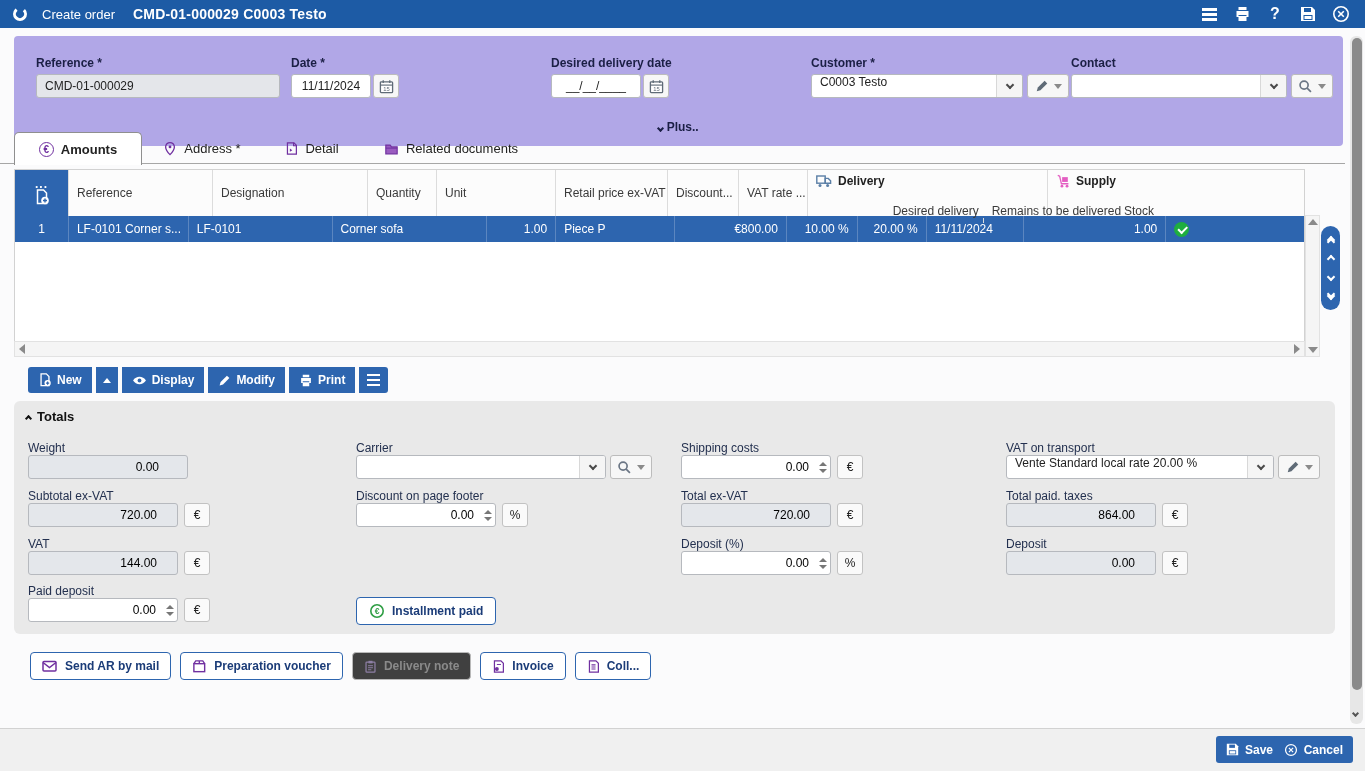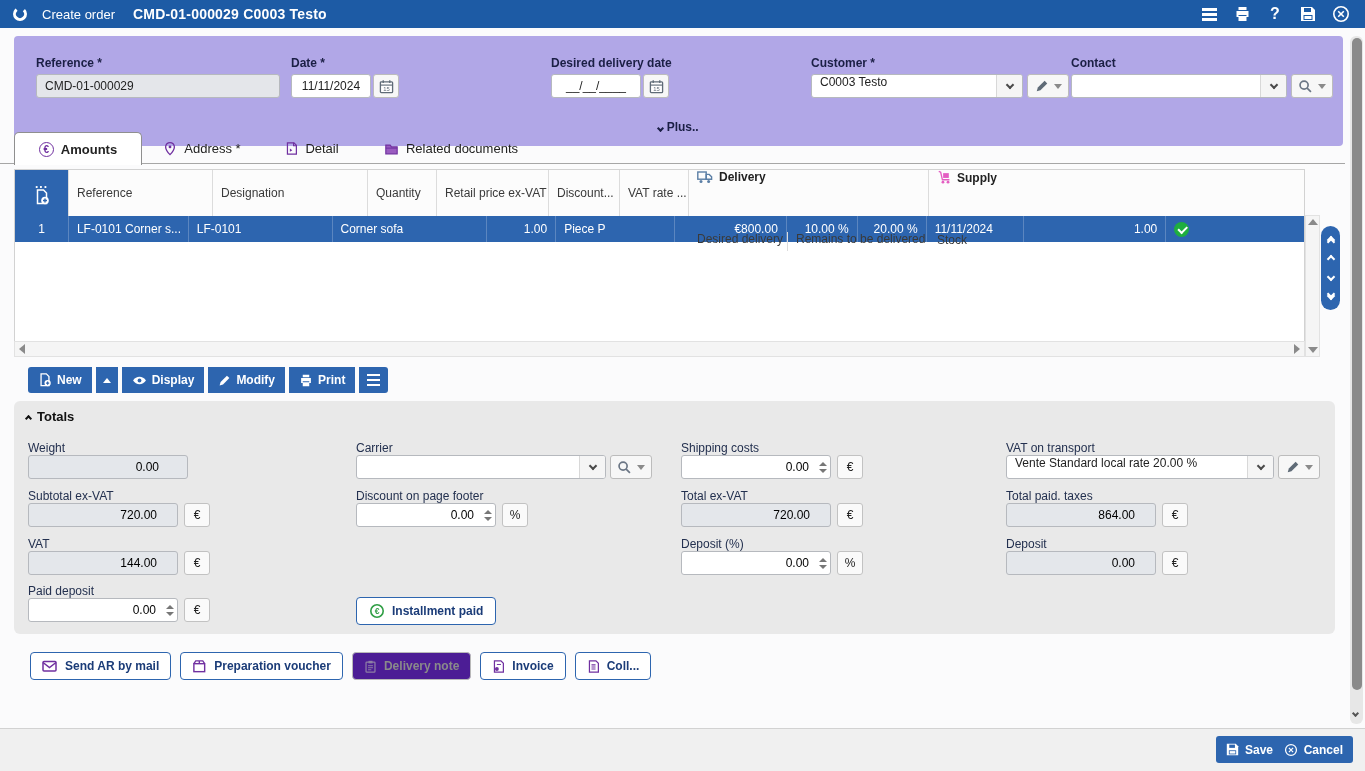--- a/index.html
+++ b/index.html
@@ -64,7 +64,7 @@
   .corner { background:#2d65af; display:flex; flex-direction:column; align-items:center; justify-content:center;
             gap:2px; cursor:pointer; border-right:1px solid #dcdcdc; }
   .dots { color:#fff; font-weight:bold; font-size:12px; line-height:6px; letter-spacing:1px; }
-  .ggroup { display:flex; flex-direction:column; }
+  .ggroup { display:flex; flex-direction:row; }
   .ggroup .gtitle { height:22px; display:flex; align-items:center; gap:6px; padding-left:8px; font-size:12px;
                     font-weight:bold; color:#222; }
   .ggroup .gsubs { flex:1; display:flex;margin-top:48px; }

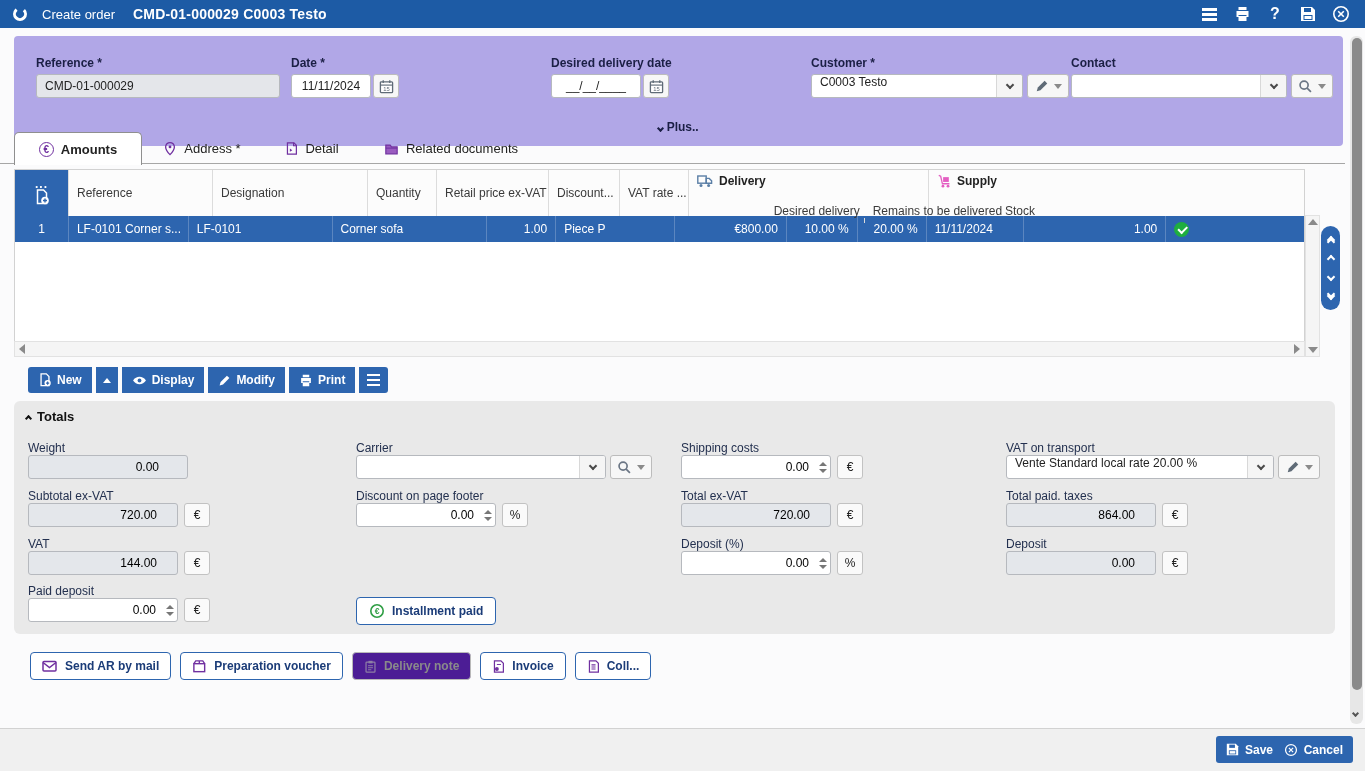--- a/index.html
+++ b/index.html
@@ -296,6 +296,7 @@
     <div class="hcell gc c2">Reference</div>
     <div class="hcell gc c3">Designation</div>
     <div class="hcell gc c4">Quantity</div>
+    <div class="hcell gc c5">Unit</div>
     <div class="hcell gc c6">Retail price ex-VAT</div>
     <div class="hcell gc c7">Discount...</div>
     <div class="hcell gc c8">VAT rate ...</div>

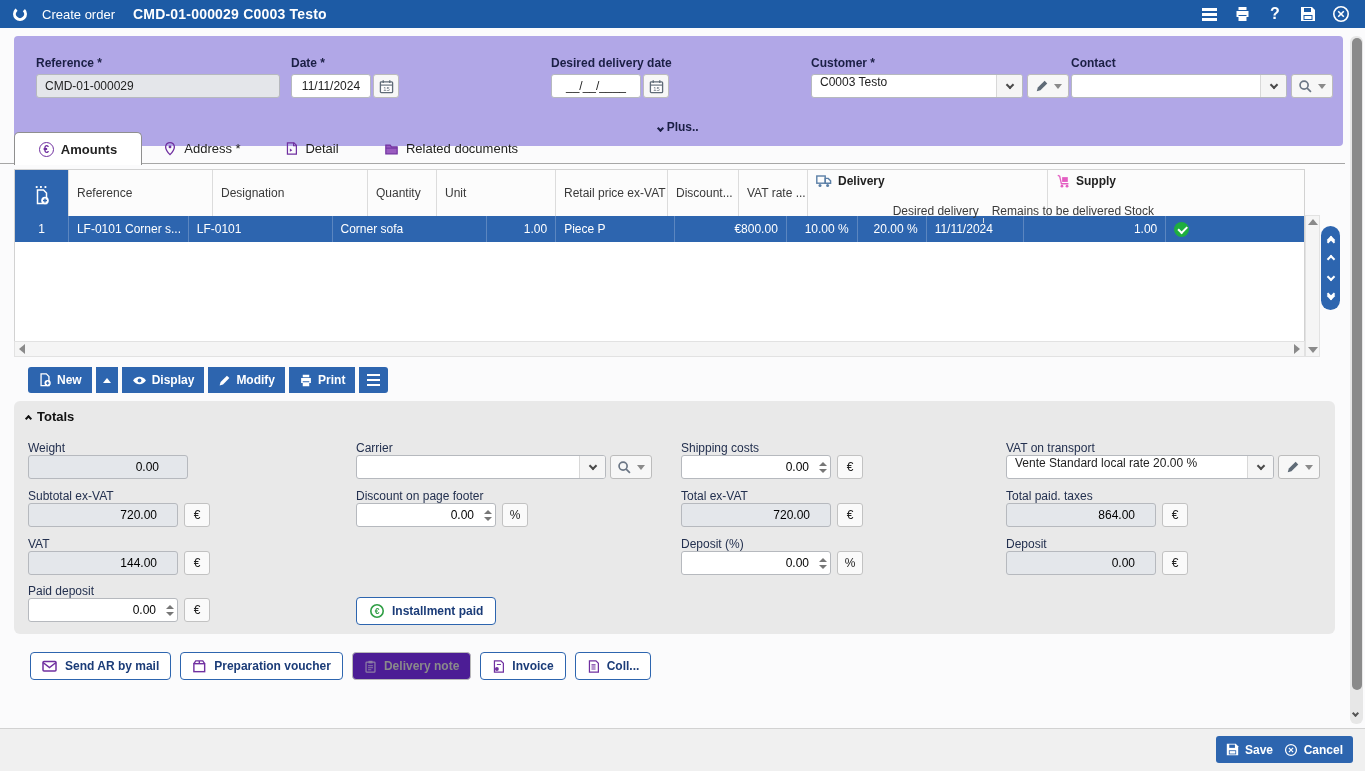--- a/index.html
+++ b/index.html
@@ -134,7 +134,7 @@
   .abtn { height:28px; background:#fff; border:1.5px solid #2d65af; border-radius:4px; display:flex;
           align-items:center; gap:7px; padding:0 11px; font-size:12px; font-weight:bold; color:#1b3c78;
           cursor:pointer; font-family:"Liberation Sans",sans-serif; }
-  .abtn:disabled { background:#4c1d95; border-color:#b9b9b9; color:#8a8a8a; cursor:default; }
+  .abtn:disabled { background:#404040; border-color:#b9b9b9; color:#8a8a8a; cursor:default; }
 
   
   .footer { position:absolute; left:0; bottom:0; width:1365px; height:43px; background:#f0f0f0;

